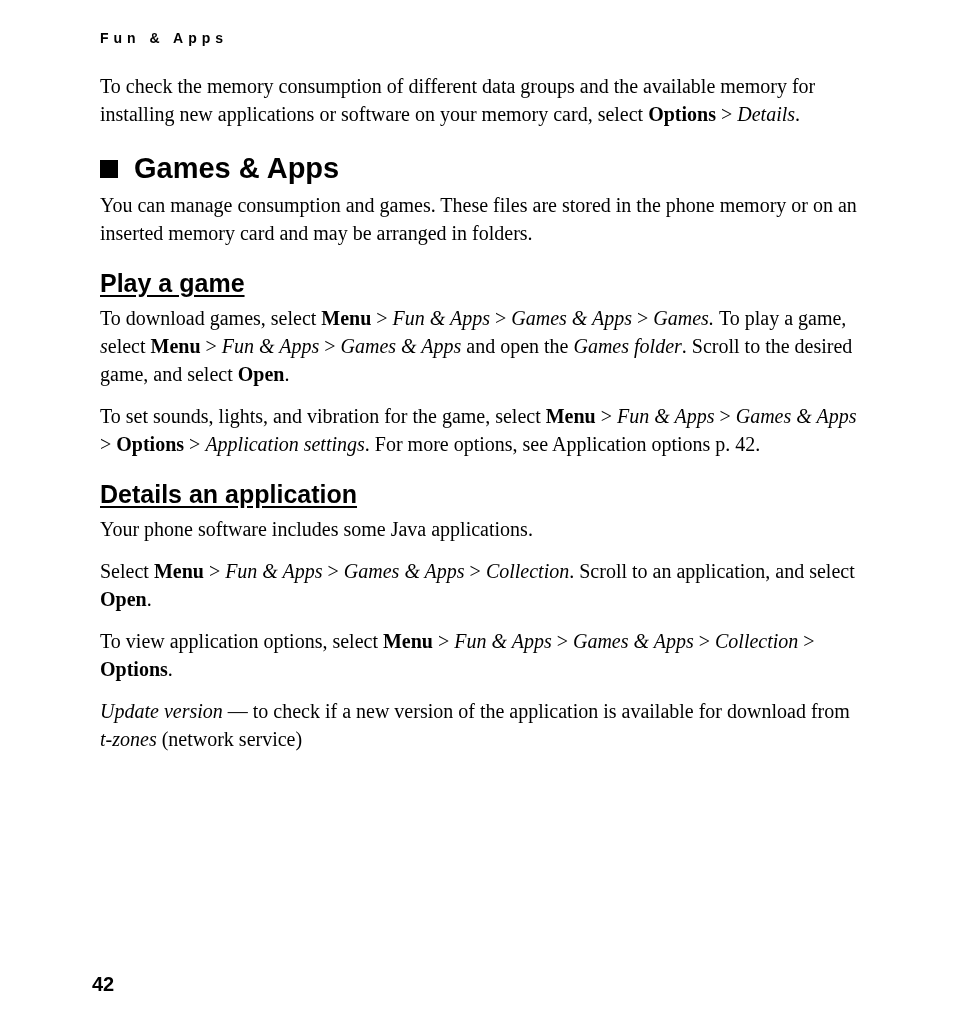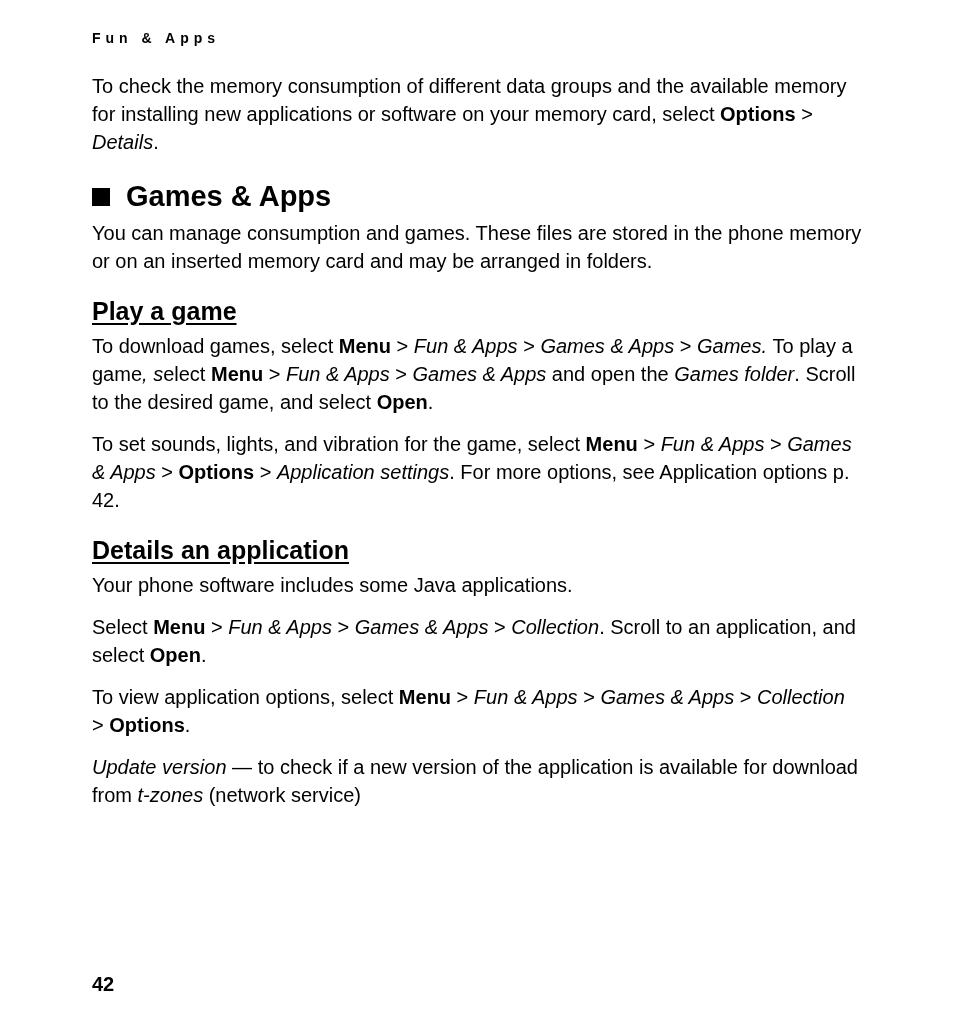--- a/index.html
+++ b/index.html
@@ -16,6 +16,7 @@
   .page {
     padding: 30px 92px 0 92px;
     box-sizing: border-box;
+    margin-left: 8px;
   }
   .running-header {
     font-size: 14px;

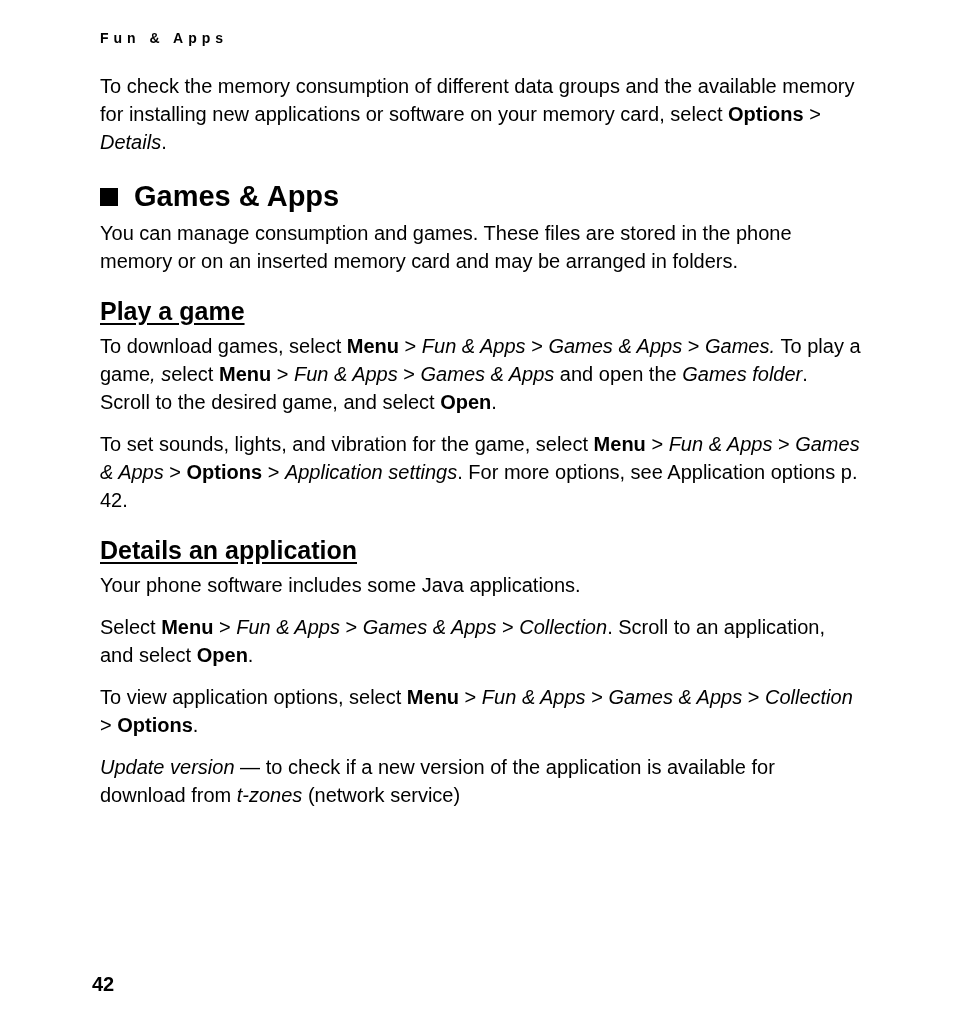--- a/index.html
+++ b/index.html
@@ -58,6 +58,7 @@
     line-height: 1.4;
     margin: 0 0 14px 0;
     font-weight: 400;
+    font-family: Liberation Serif, serif;
   }
   .b {
     font-weight: 700;

